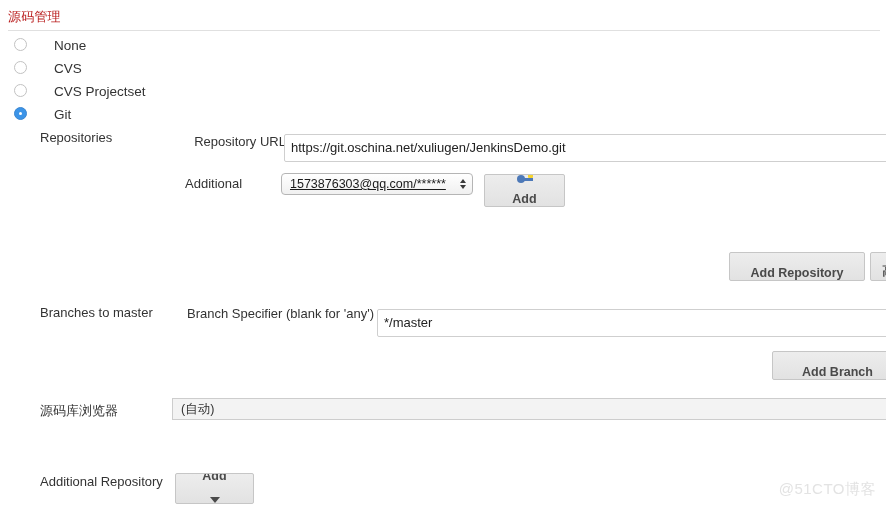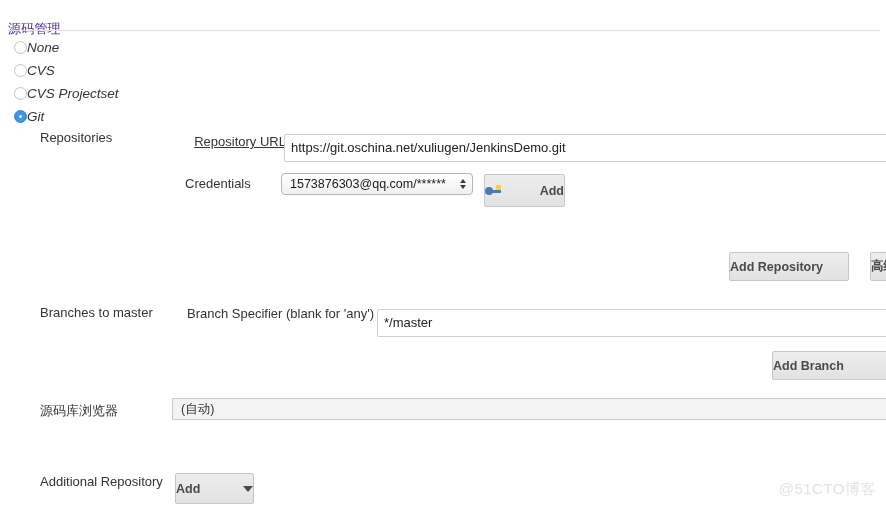--- a/index.html
+++ b/index.html
@@ -19,9 +19,9 @@
   
   .section-title {
     position: absolute;
-    left: 8px; top: 20px;
-    font-size: 13px;
-    color: #4c1d95;
+    left: 8px; top: 8px;
+    font-size: 13px;
+    color: #b91c1c;
     font-weight: 400;
     letter-spacing: 0.2px;
   }

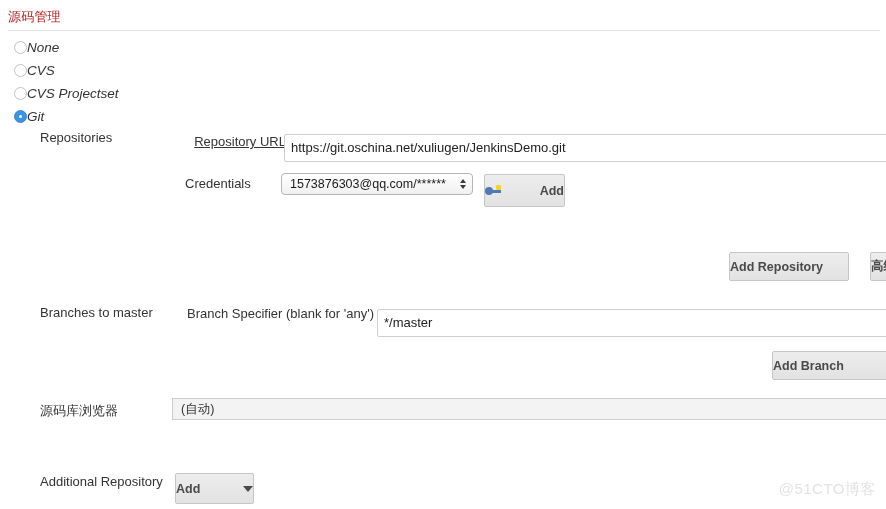--- a/index.html
+++ b/index.html
@@ -37,10 +37,8 @@
     position: absolute;
     left: 14px;
     display: flex;
-    align-items: center;
-    gap: 0;
+    gap: 27px;
     height: 18px;
-    font-style: italic;
   }
   .radio {
     width: 13px; height: 13px;

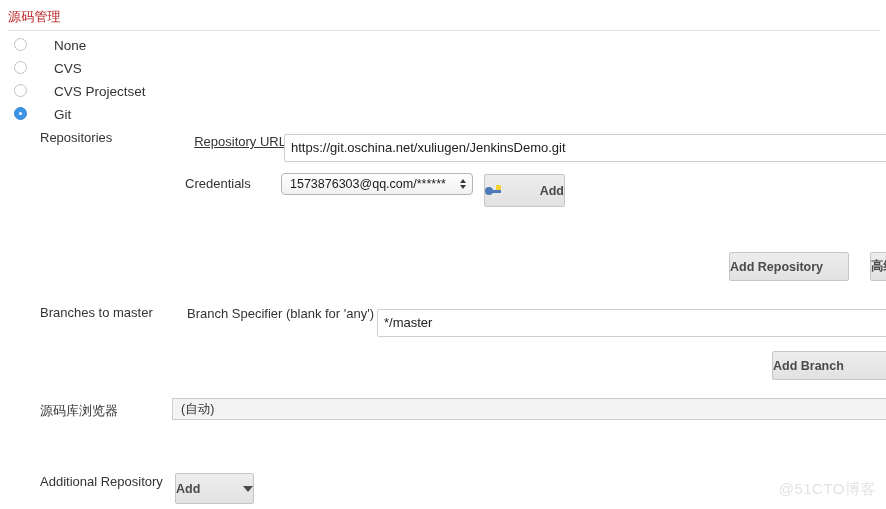--- a/index.html
+++ b/index.html
@@ -81,7 +81,6 @@
     color: #333333;
     white-space: nowrap;
     text-align: right;
-    text-decoration: underline;
   }
 
   

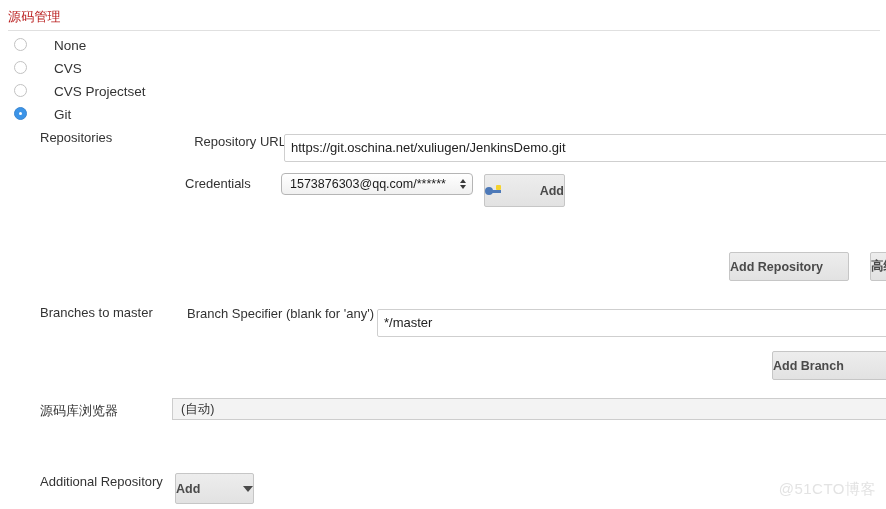--- a/index.html
+++ b/index.html
@@ -249,7 +249,7 @@
 
 <div class="text-input tall" style="left:284px; top:134px; width:620px;">https://git.oschina.net/xuliugen/JenkinsDemo.git</div>
 
-<div class="lbl" style="left:185px; top:176px;">Credentials</div>
+<div class="lbl" style="left:185px; top:176px;">Additional</div>
 
 <div class="mac-select" style="left:281px; top:173px; width:192px;">
   <span>1573876303@qq.com/******</span>

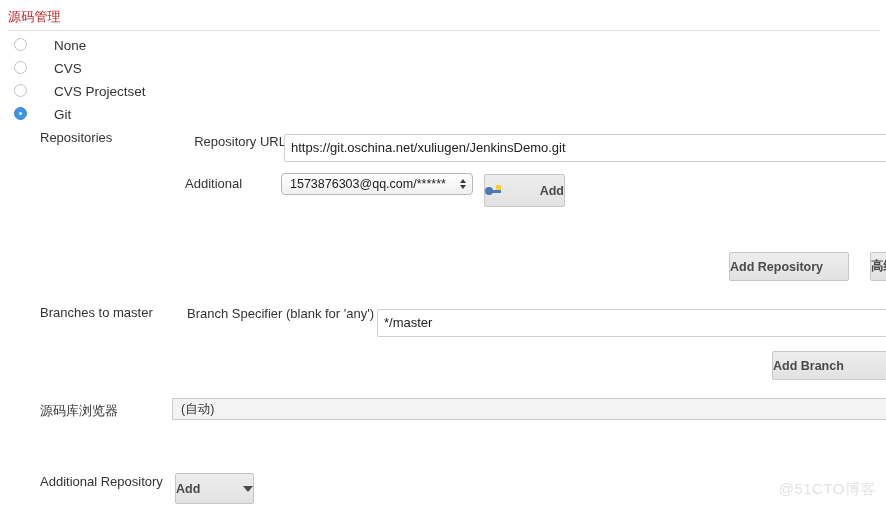--- a/index.html
+++ b/index.html
@@ -115,6 +115,7 @@
     white-space: nowrap;
     overflow: hidden;
     cursor: pointer;
+    text-decoration: underline;
   }
   .mac-select .arrows {
     position: absolute;

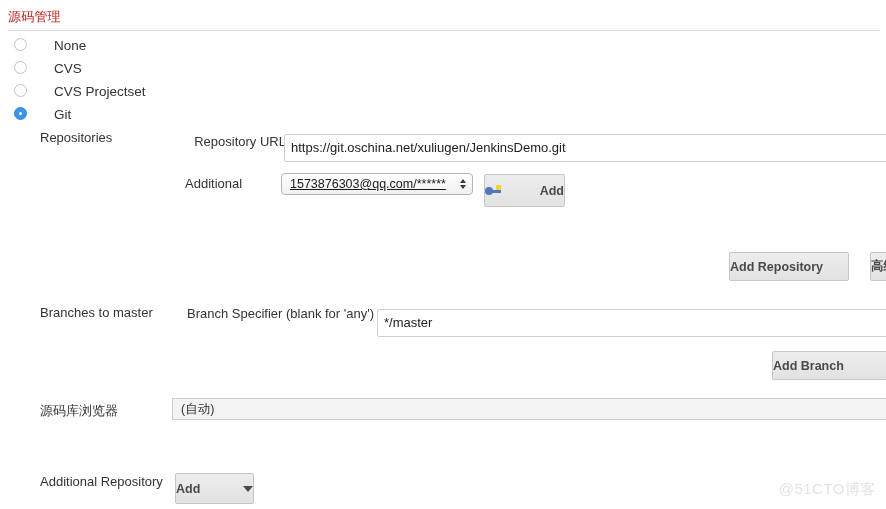--- a/index.html
+++ b/index.html
@@ -164,11 +164,12 @@
     color: #4a4a4a;
     display: flex;
     align-items: center;
-    justify-content: space-between;
+    justify-content: flex-end;
     gap: 7px;
     cursor: pointer;
     white-space: nowrap;
     overflow: hidden;
+    flex-direction: column;
   }
 
   

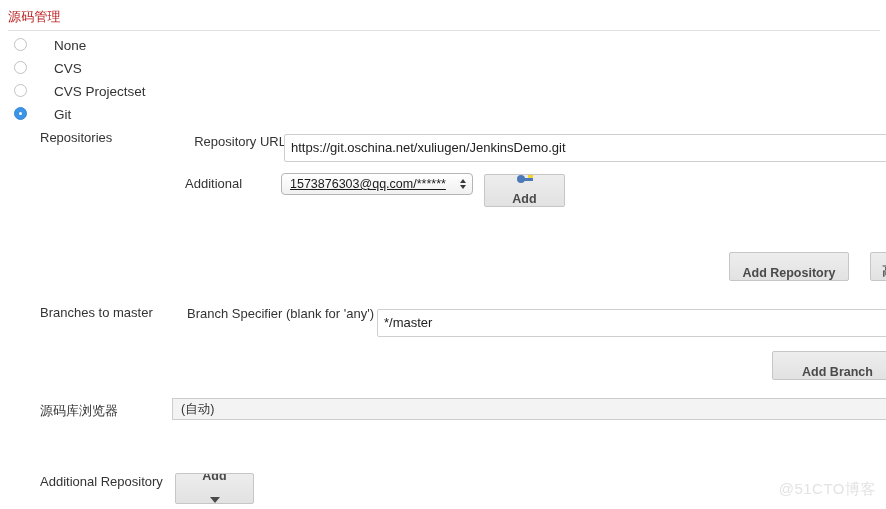--- a/index.html
+++ b/index.html
@@ -270,7 +270,7 @@
   <span>Add</span>
 </div>
 
-<div class="btn" style="left:729px; top:252px; width:120px; height:29px;">
+<div class="btn" style="left:729px; top:252px; width:136px; height:29px;">
   <span>Add Repository</span>
 </div>
 

